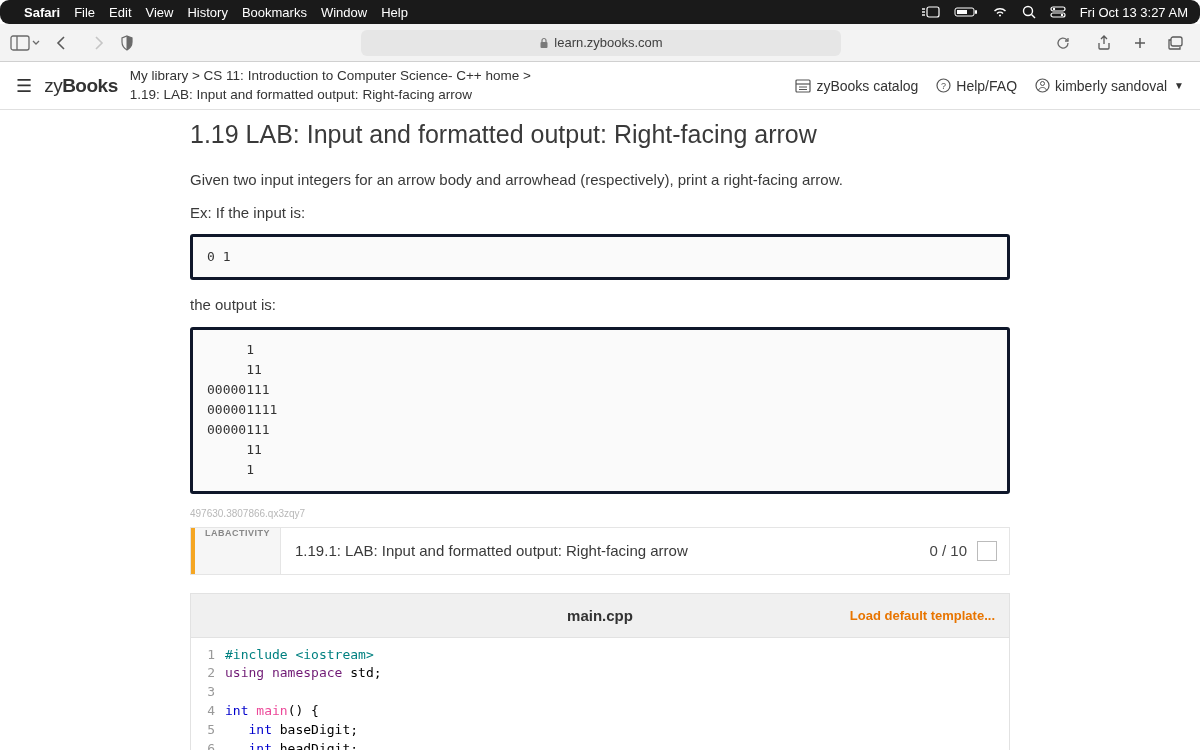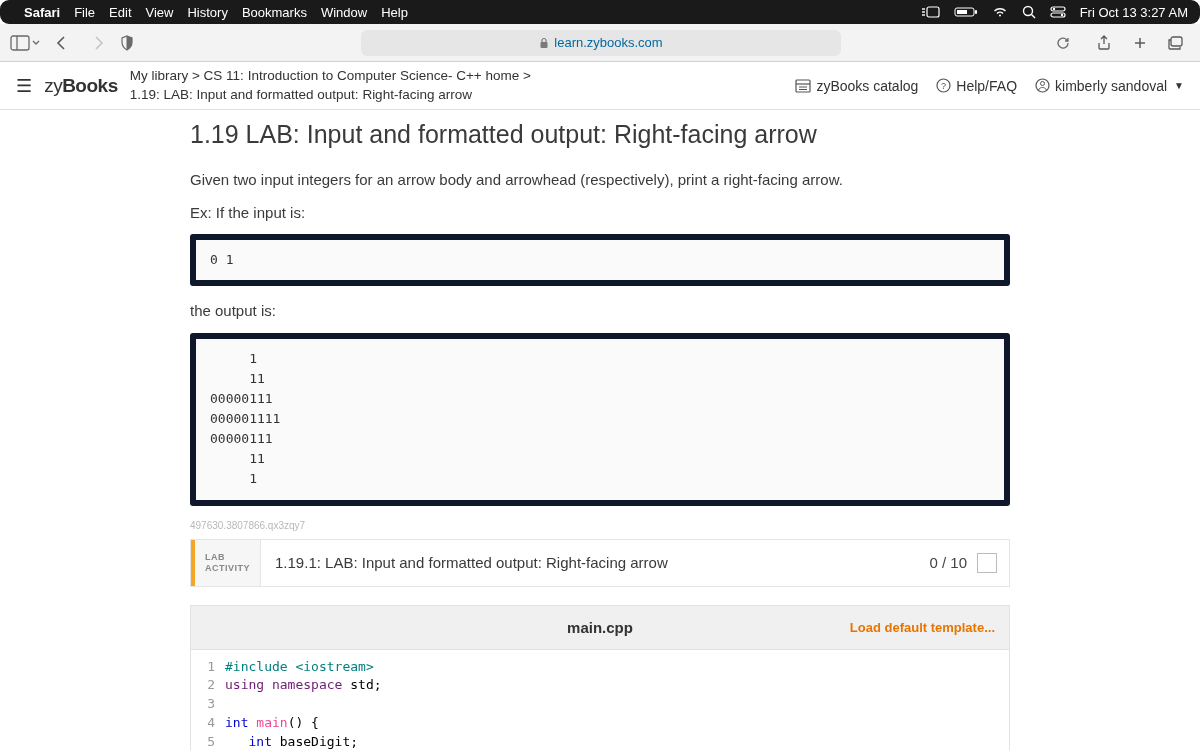--- a/index.html
+++ b/index.html
@@ -19,7 +19,7 @@
 .tb-btn { width: 28px; height: 26px; display: flex; align-items: center; justify-content: center; border-radius: 5px; color: #555; }
 .tb-btn.disabled { color: #bfbfbf; }
 .sidebar-toggle { display: flex; align-items: center; gap: 2px; }
-.addr-bar { flex: 1; max-width: 480px; margin: 0 auto; height: 26px; background: #e6e6e6; border-radius: 6px; display: flex; align-items: center; justify-content: center; font-size: 13px; color: #0369a1; gap: 5px; }
+.addr-bar { flex: 1; max-width: 480px; margin: 0 auto; height: 26px; background: #e6e6e6; border-radius: 6px; display: flex; align-items: center; justify-content: center; font-size: 13px; color: #404040; gap: 5px; }
 .addr-wrap { display: flex; flex: 1; justify-content: center; align-items: center; gap: 20px; }
 .shield-btn, .reload-btn { width: 26px; text-align: center; color: #6a6a6a; }
 .tb-right { display: flex; gap: 8px; align-items: center; }

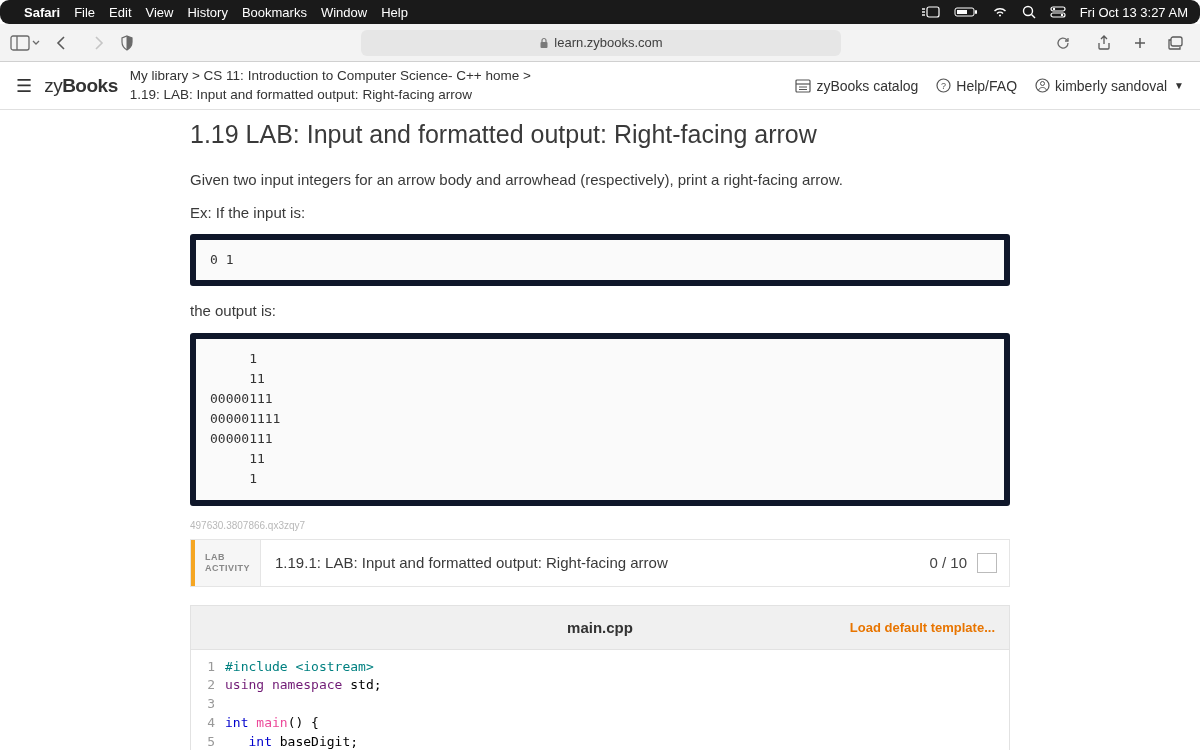--- a/index.html
+++ b/index.html
@@ -41,7 +41,7 @@
 .inner { max-width: 820px; margin: 0 0 0 190px; }
 .page-title { font-size: 25px; font-weight: 400; color: #3a3a3a; margin-bottom: 20px; }
 .body-text { font-size: 15px; color: #3a3a3a; margin-bottom: 10px; line-height: 1.5; }
-.code-box { background: #fafafa; border: 6px solid #0f172a; border-radius: 3px; padding: 10px 14px; font-family: "Menlo", "Consolas", monospace; font-size: 13px; color: #333; white-space: pre; margin-bottom: 14px; line-height: 1.55; }
+.code-box { background: #fafafa; border: 3px solid #0f172a; border-radius: 3px; padding: 10px 14px; font-family: "Menlo", "Consolas", monospace; font-size: 13px; color: #333; white-space: pre; margin-bottom: 14px; line-height: 1.55; }
 .tiny-id { font-size: 10px; color: #b8b8b8; margin: 10px 0 8px 0; }
 
 

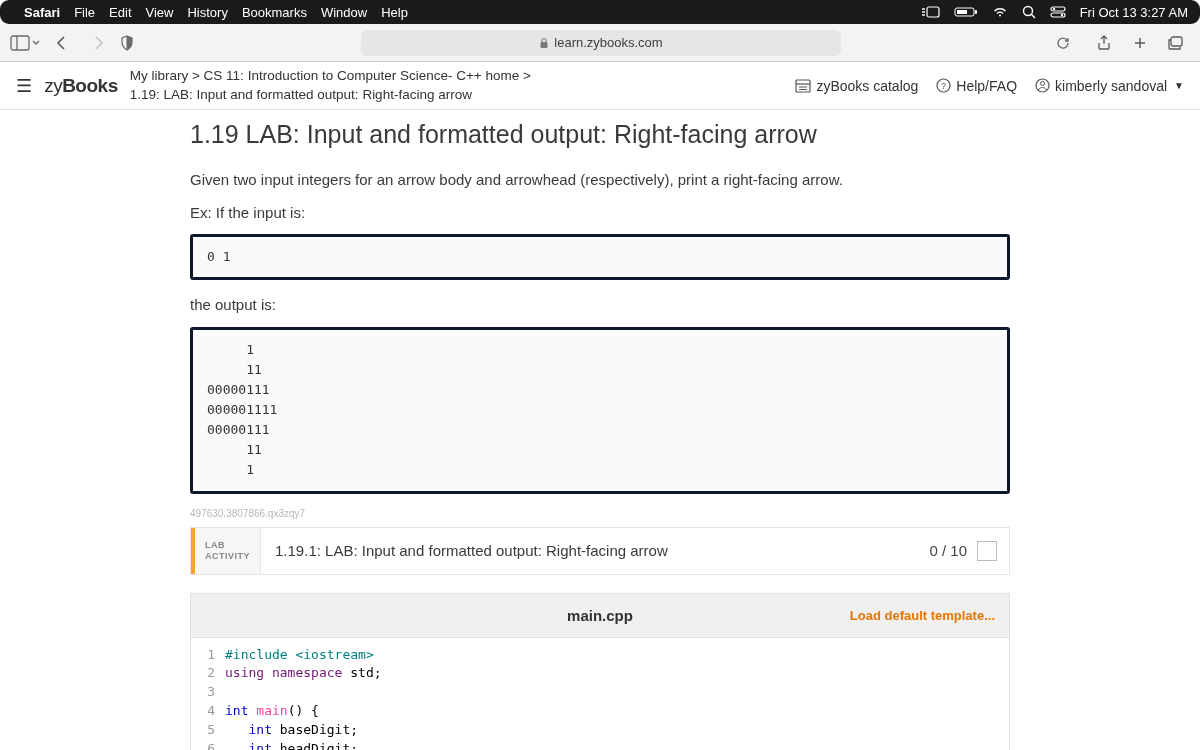--- a/index.html
+++ b/index.html
@@ -47,7 +47,7 @@
 
 .lab-bar { display: flex; align-items: stretch; border: 1px solid #e5e5e5; height: 48px; margin-bottom: 0; }
 .lab-bar .accent { width: 4px; background: #f5a623; }
-.lab-bar .tag { background: #f6f6f6; border-right: 1px solid #e5e5e5; font-size: 9px; font-weight: 700; color: #888; letter-spacing: 0.5px; display: flex; flex-direction: column; justify-content: center; padding: 0 10px; line-height: 1.2; }
+.lab-bar .tag { background: #f6f6f6; border-right: 1px solid #e5e5e5; font-size: 9px; font-weight: 700; color: #888; letter-spacing: 0.5px; display: flex; justify-content: center; padding: 0 10px; line-height: 1.2; }
 .lab-bar .title { flex: 1; display: flex; align-items: center; padding: 0 14px; font-size: 15px; color: #3a3a3a; }
 .lab-bar .score { display: flex; align-items: center; padding: 0 12px; font-size: 15px; color: #444; gap: 10px; }
 .lab-bar .scorebox { width: 20px; height: 20px; border: 1px solid #bbb; background: #fff; }

